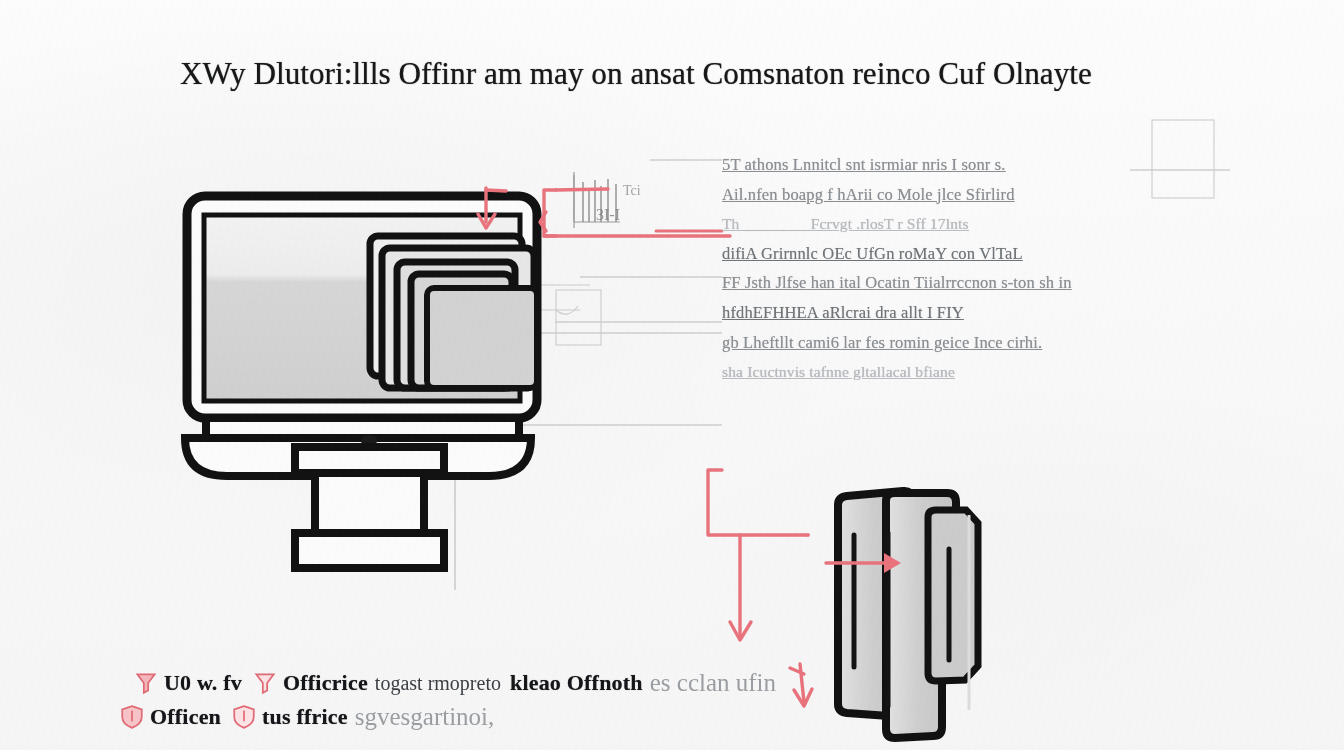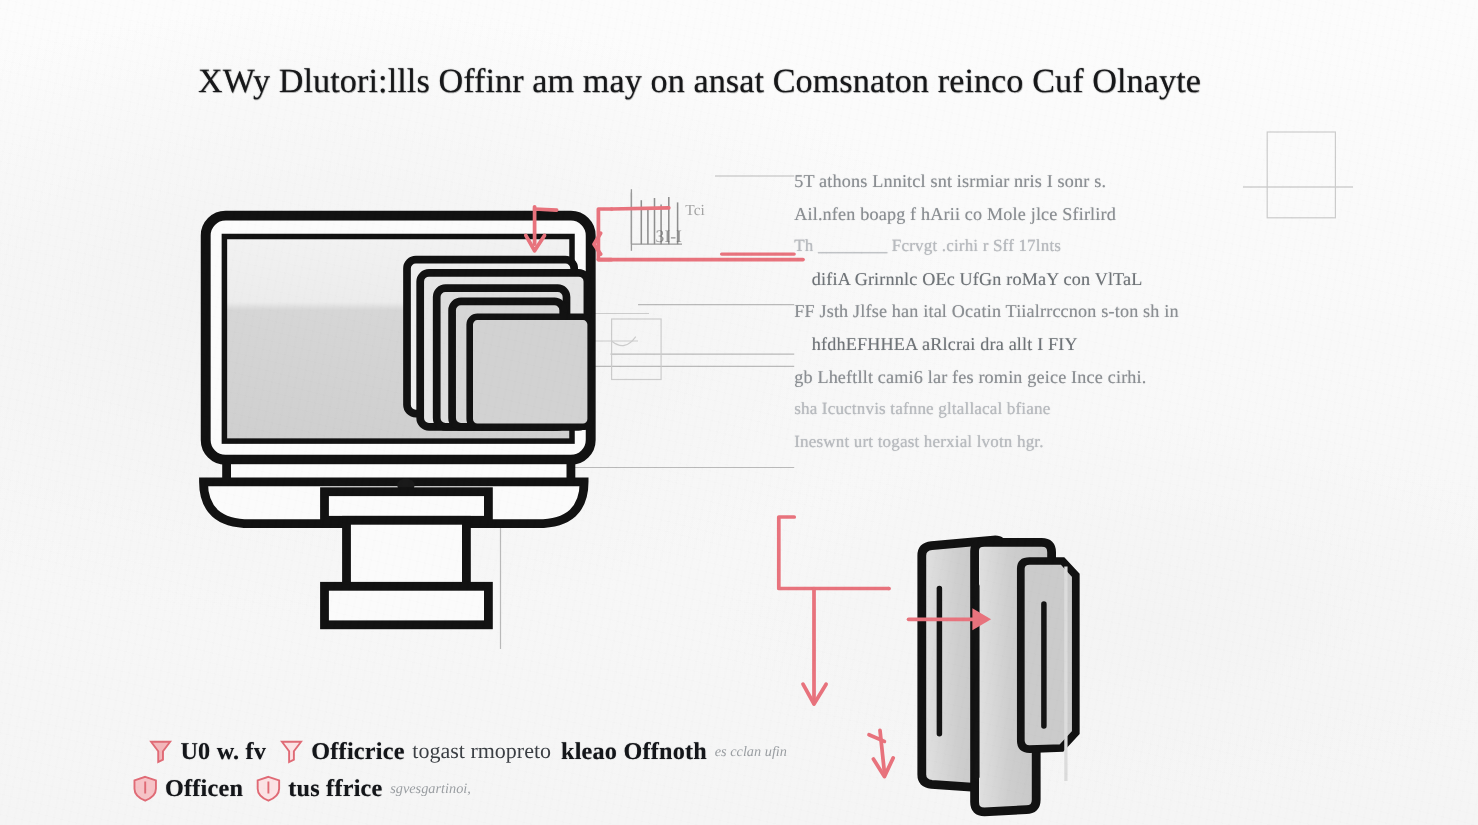--- a/index.html
+++ b/index.html
@@ -50,6 +50,7 @@
     letter-spacing:.15px;
     text-shadow:0 0 .8px rgba(110,114,119,.5);
     filter:blur(.2px);
+    text-decoration:underline;
   }
   .note-line.dim{color:#b9bcc0;filter:blur(.55px);font-size:15.5px;}
   .note-line.dark{color:#6f7478;margin-left:16px;}

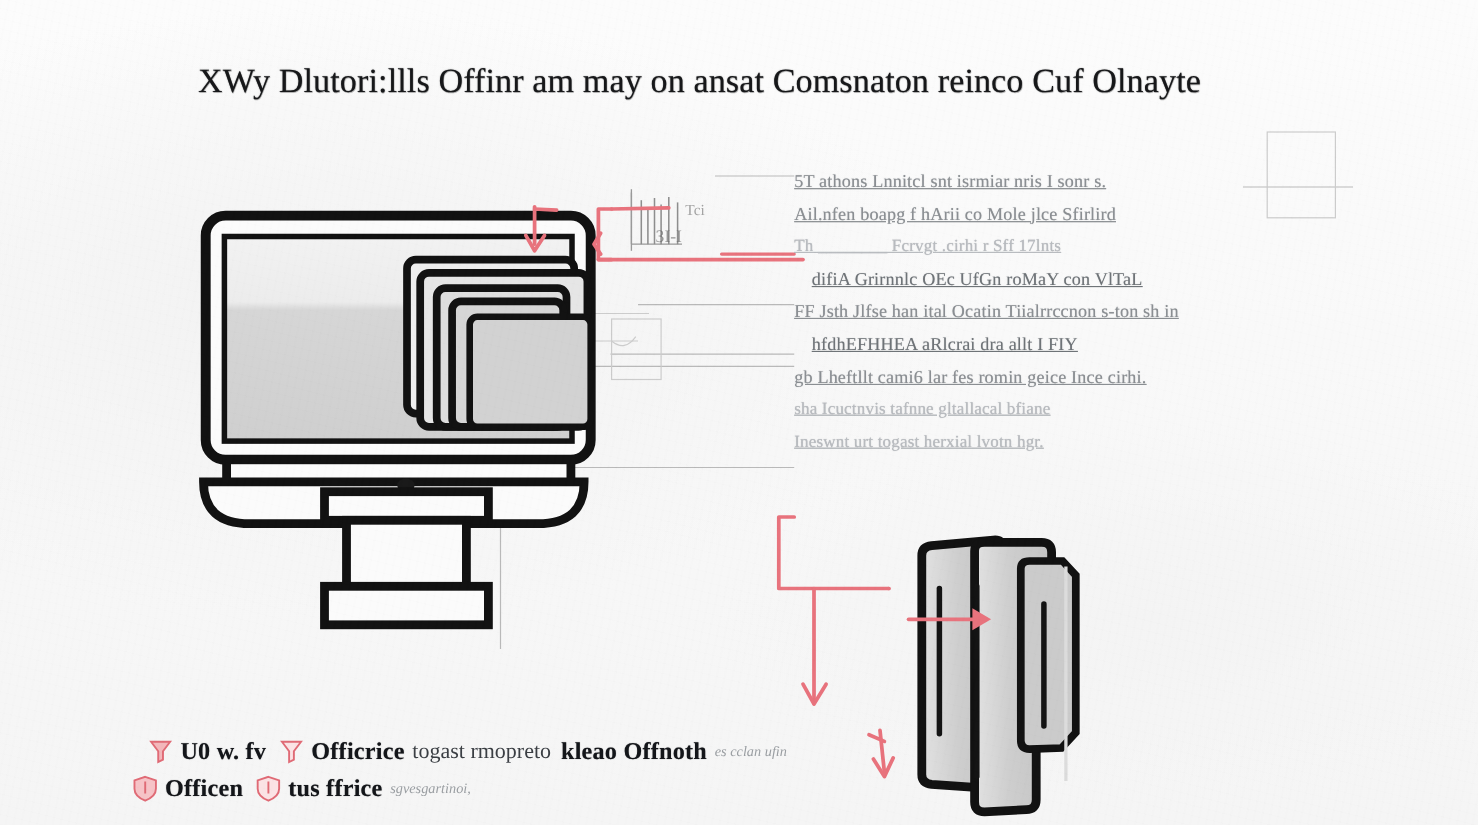--- a/index.html
+++ b/index.html
@@ -192,7 +192,7 @@
   <div id="notes">
     <div class="note-line">5T athons Lnnitcl snt isrmiar nris I sonr s.</div>
     <div class="note-line">Ail.nfen boapg f hArii co Mole jlce Sfirlird</div>
-    <div class="note-line dim">Th ________ Fcrvgt .cirhi r Sff 17lnts</div>
+    <div class="note-line dim">Th ________ Fcrvgt .rlosT r Sff 17lnts</div>
     <div class="note-line dark">difiA Grirnnlc OEc UfGn roMaY con VlTaL</div>
     <div class="note-line">FF Jsth Jlfse han ital Ocatin Tiialrrccnon s-ton sh in</div>
     <div class="note-line dark">hfdhEFHHEA aRlcrai dra allt I FIY</div>

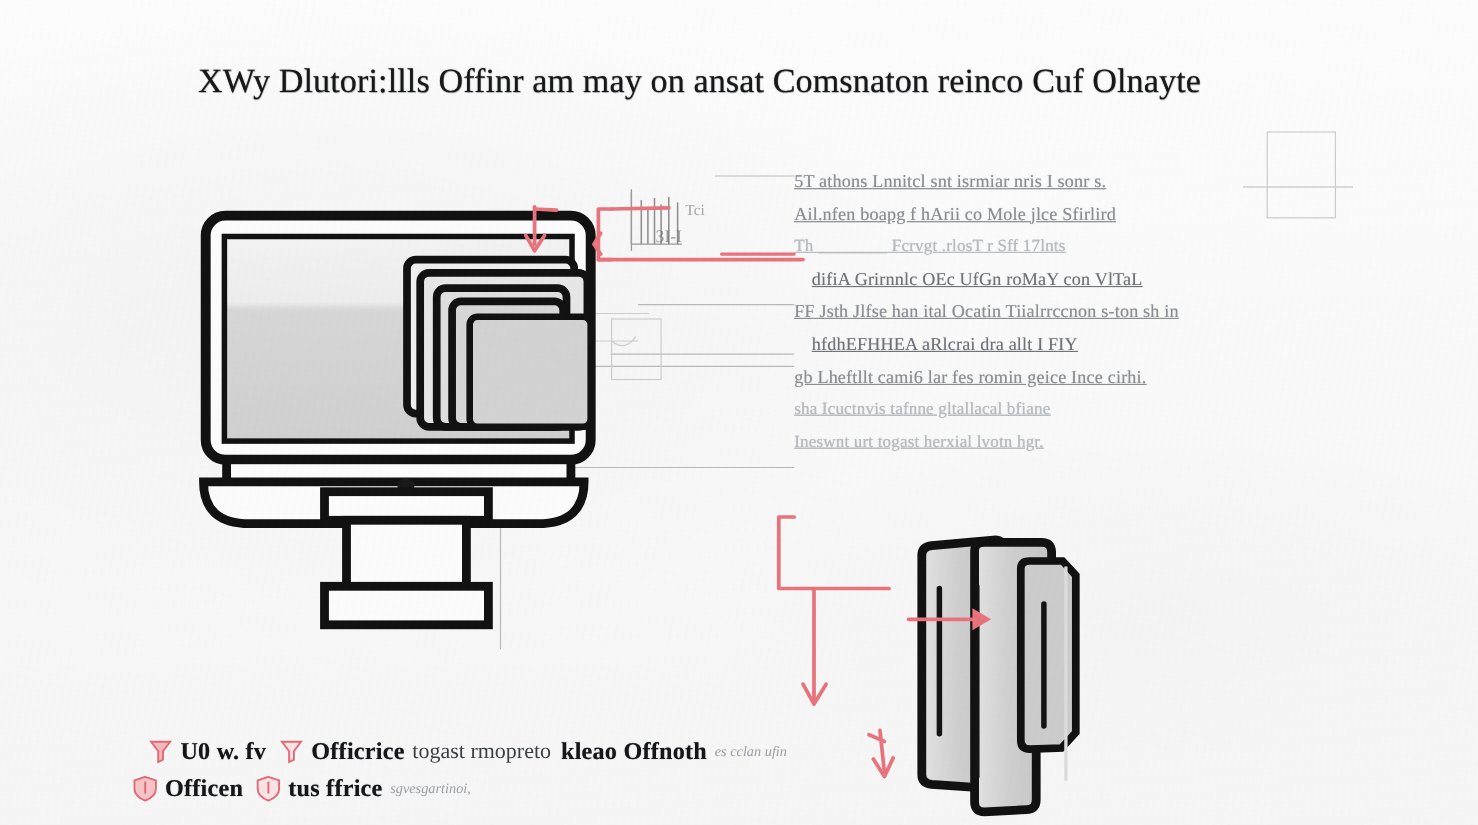--- a/index.html
+++ b/index.html
@@ -53,7 +53,7 @@
     text-decoration:underline;
   }
   .note-line.dim{color:#b9bcc0;filter:blur(.55px);font-size:15.5px;}
-  .note-line.dark{color:#6f7478;margin-left:16px;}
+  .note-line.dark{color:#6f7478;}
 
   
   svg.layer{position:absolute;left:0;top:0;width:1344px;height:750px;overflow:visible;}

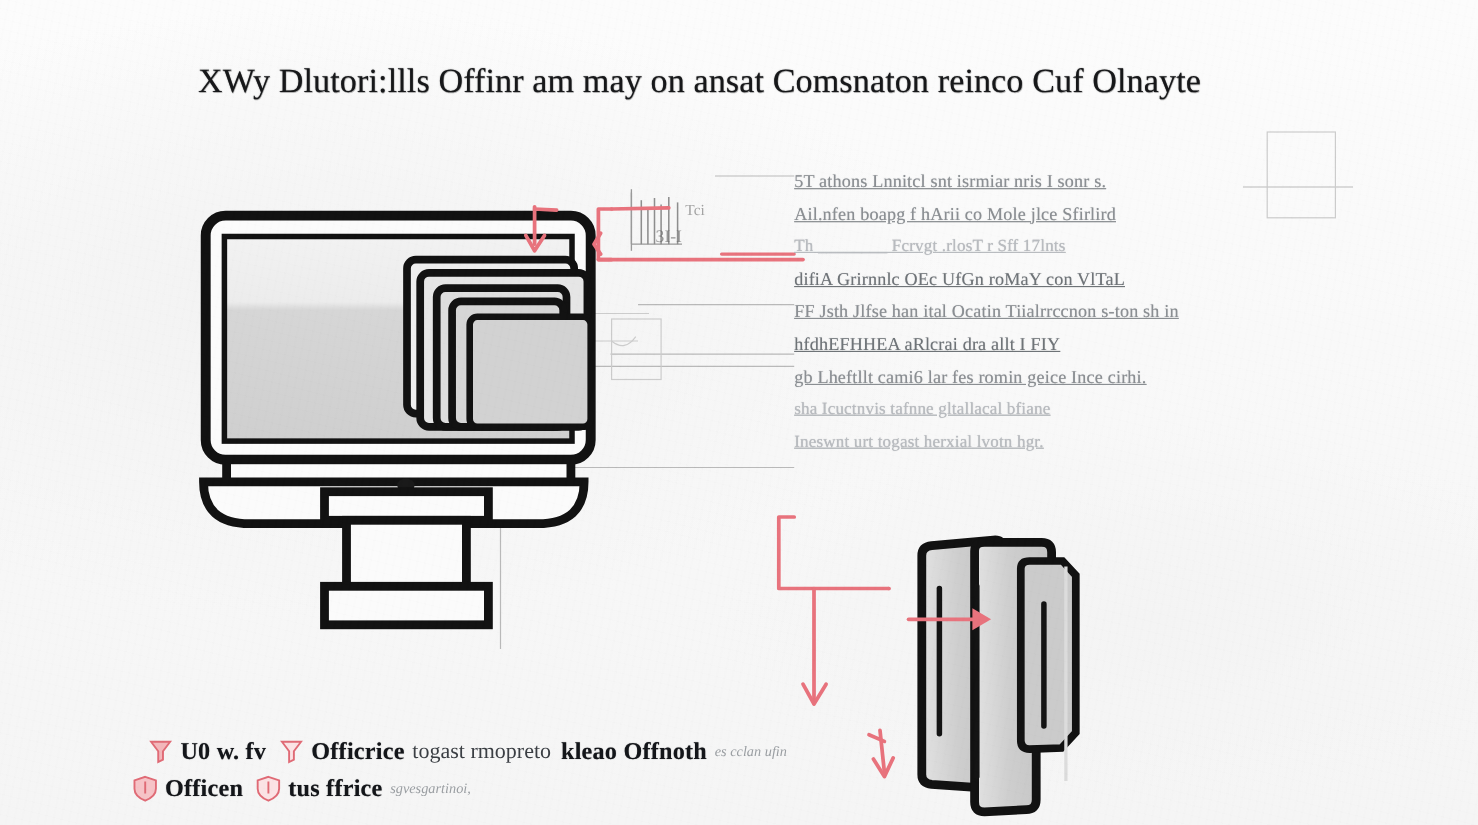--- a/index.html
+++ b/index.html
@@ -198,7 +198,6 @@
     <div class="note-line dark">hfdhEFHHEA aRlcrai dra allt I FIY</div>
     <div class="note-line">gb Lheftllt cami6 lar fes romin geice Ince cirhi.</div>
     <div class="note-line dim">sha Icuctnvis tafnne gltallacal bfiane</div>
-    <div class="note-line dim">Ineswnt urt togast herxial lvotn hgr.</div>
   </div>
 
   <div id="legend">

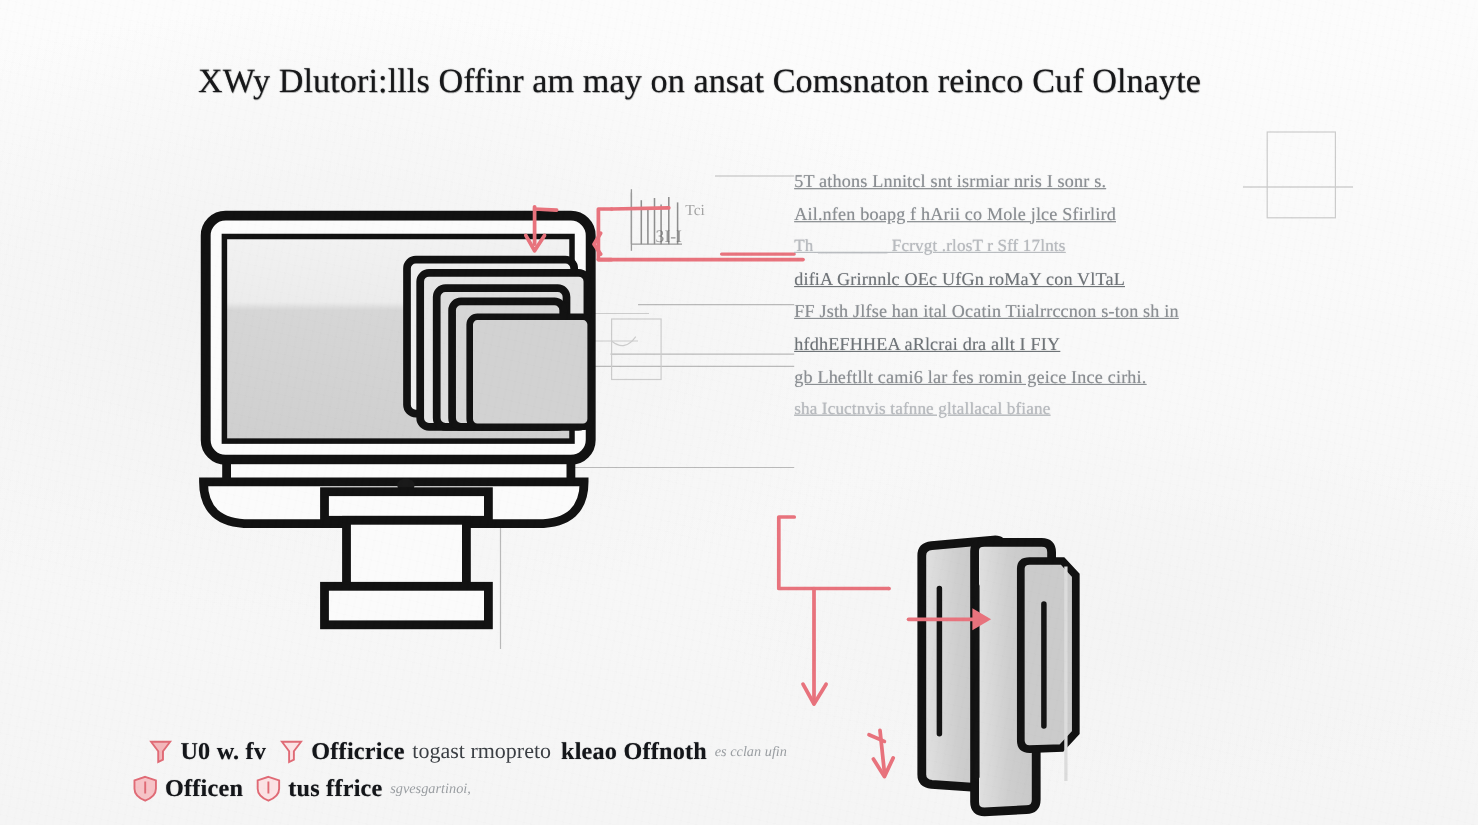--- a/index.html
+++ b/index.html
@@ -64,7 +64,7 @@
   .lg-bold{font-weight:bold;font-size:22px;color:#14161a;letter-spacing:.2px;
            text-shadow:0 0 .9px rgba(0,0,0,.5);filter:blur(.2px);}
   .lg-mid{font-size:20px;color:#3b3f44;margin-left:7px;filter:blur(.25px);}
-  .lg-soft{font-size:13px;color:#9a9ea2;margin-left:7px;filter:blur(.3px);font-style:italic;}
+  .lg-soft{font-size:25px;color:#9a9ea2;margin-left:7px;filter:blur(.3px);}
   .lg-icon{width:26px;height:26px;margin:0 5px;flex:0 0 auto;}
 
   .nowrapgap{margin-left:9px;}

